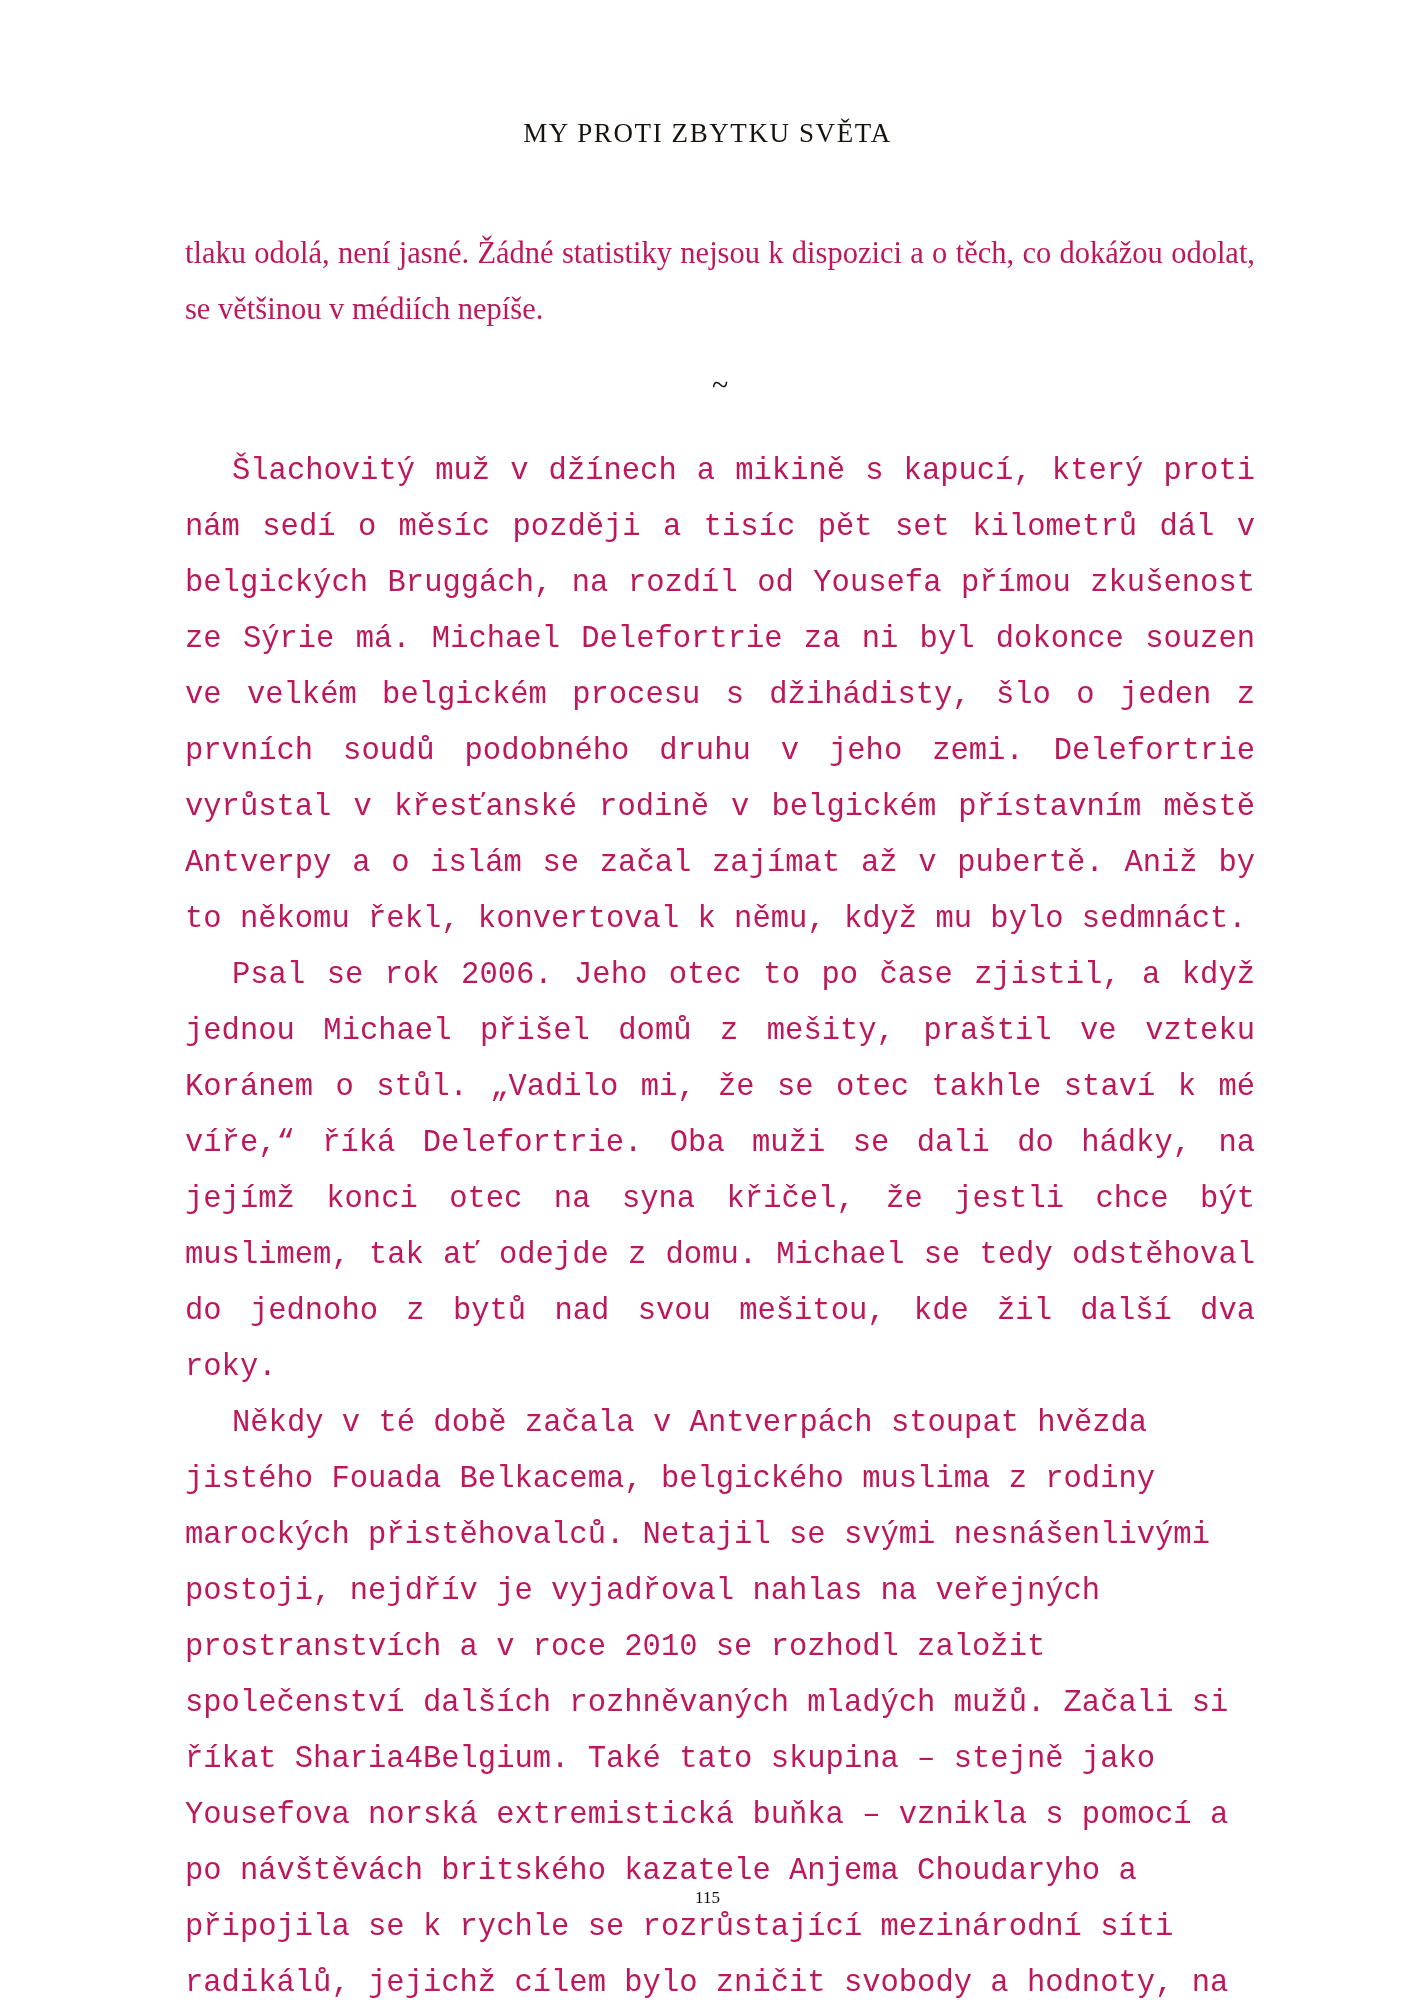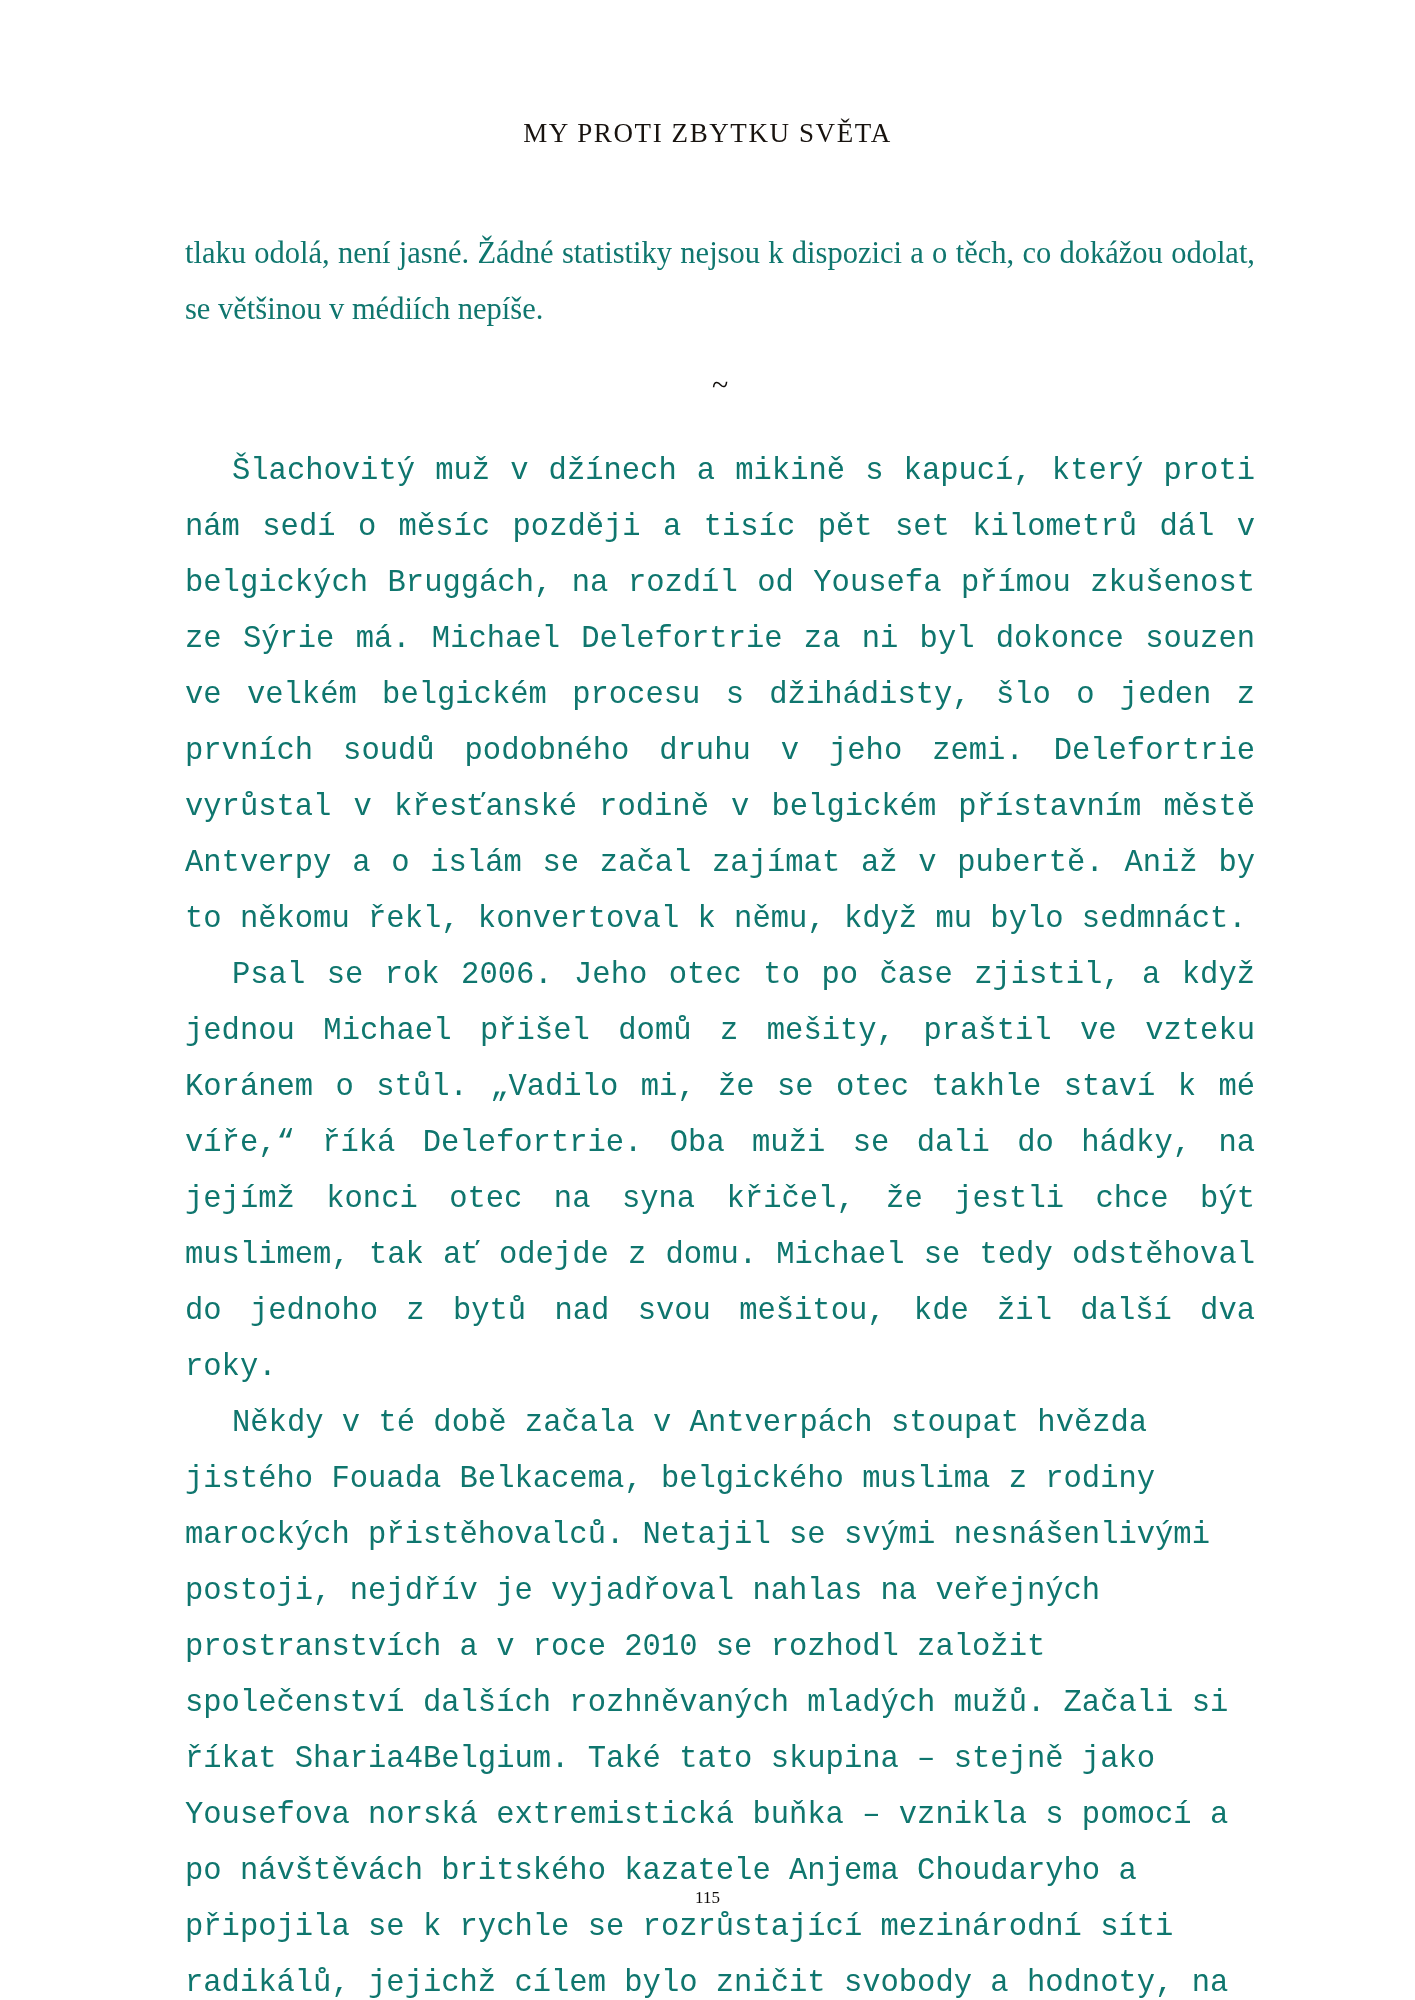--- a/index.html
+++ b/index.html
@@ -40,7 +40,7 @@
     line-height: 56px;
     text-align: justify;
     text-justify: inter-word;
-    color: #0f766e;
+    color: #be185d;
     hyphens: manual;
   }
   p.indent {

